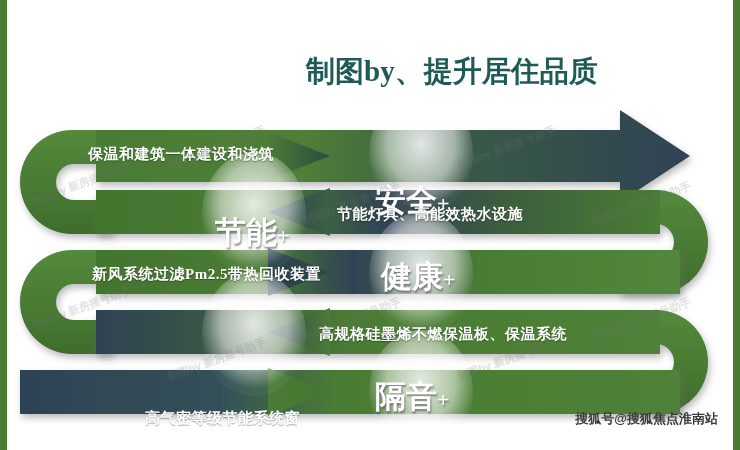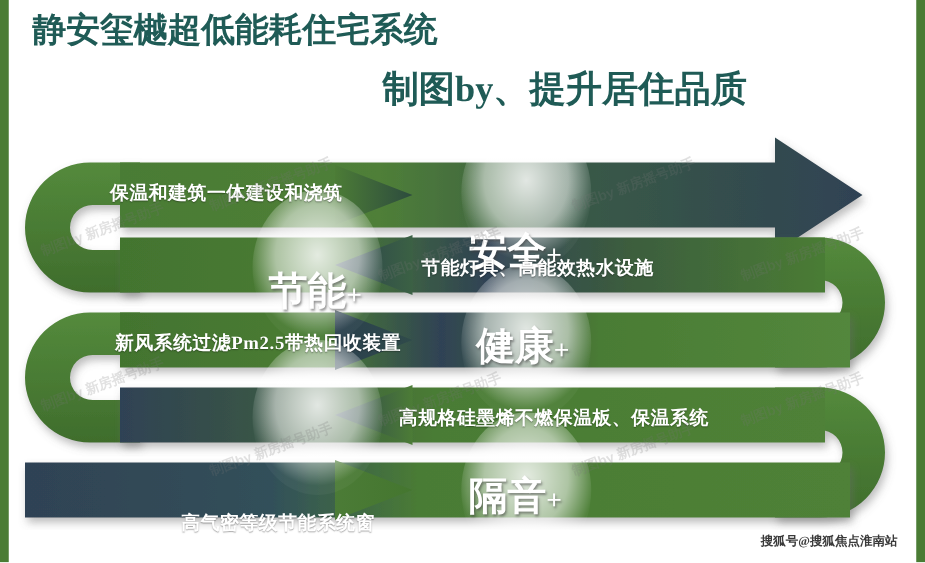--- a/index.html
+++ b/index.html
@@ -130,7 +130,6 @@
   <div class="edge-strip right"></div>
   <div class="page-body"></div>
 
-  <div class="title-main">静安玺樾超低能耗住宅系统</div>
   <div class="title-sub">制图by、提升居住品质</div>
 
   <div id="diagram">

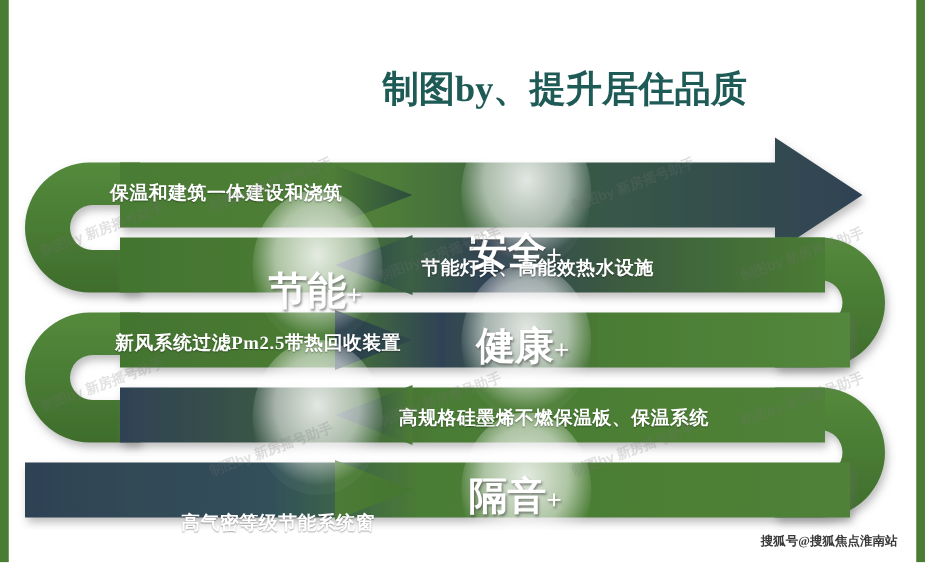--- a/index.html
+++ b/index.html
@@ -102,12 +102,12 @@
   .footer {
     position: absolute;
     right: 22px;
-    bottom: 10px;
-    font-size: 10px;
+    bottom: 22px;
+    font-size: 13px;
     color: #3a3a3a;
     font-weight: bold;
     white-space: nowrap;
-    font-family: Liberation Serif, serif;
+    font-family: Liberation Sans, sans-serif;
   }
   
   .wm {

